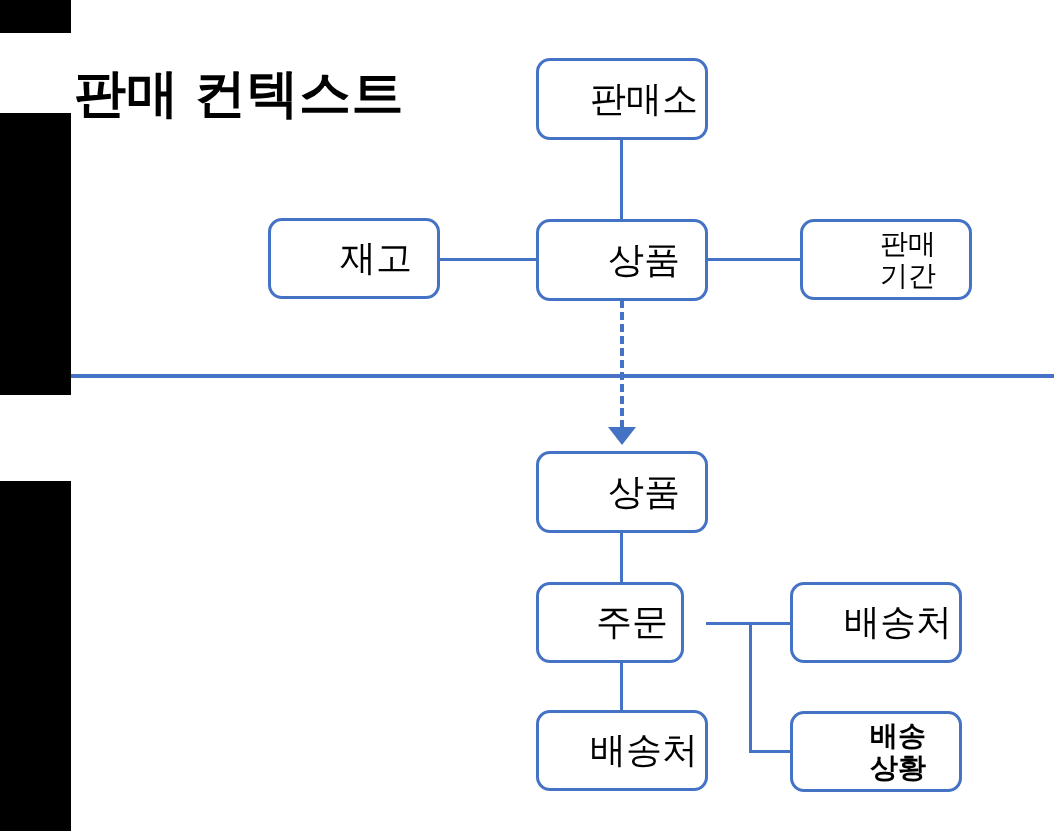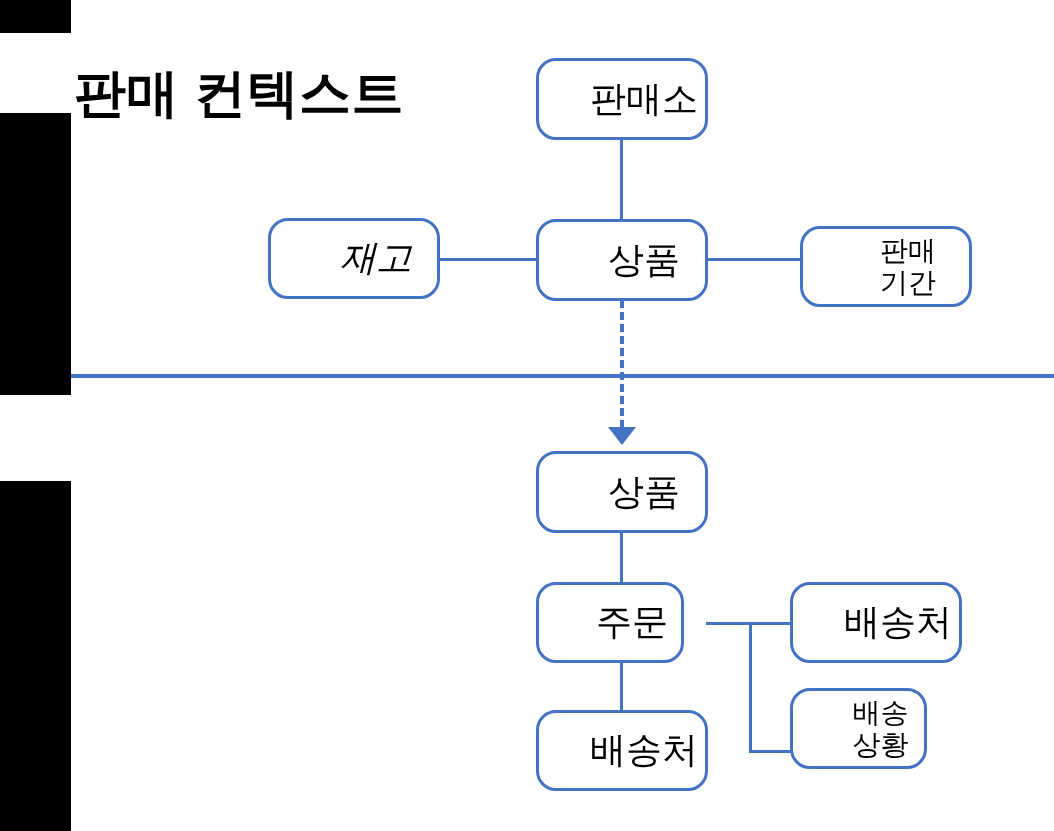--- a/index.html
+++ b/index.html
@@ -87,7 +87,7 @@
     position: absolute;
     box-sizing: border-box;
     border: 3px solid #4472C4;
-    border-radius: 20px;
+    border-radius: 14px;
     background: #ffffff;
     display: flex;
     align-items: center;

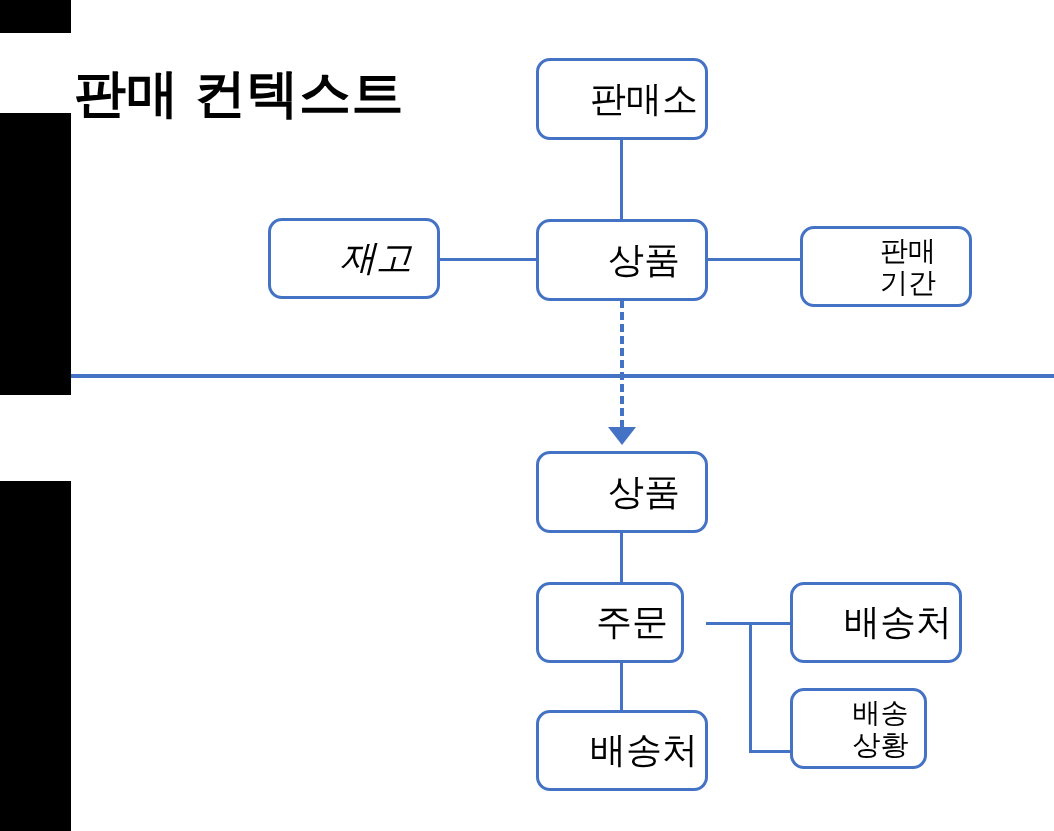--- a/index.html
+++ b/index.html
@@ -139,7 +139,7 @@
 
   <div class="node" style="left:536px; top:58px; width:172px; height:82px;">판매소</div>
 
-  <div class="node" style="left:268px; top:218px; width:172px; height:81px;font-style:italic;">재고</div>
+  <div class="node" style="left:268px; top:218px; width:172px; height:81px;">재고</div>
 
   <div class="node" style="left:536px; top:219px; width:172px; height:82px;">상품</div>
 

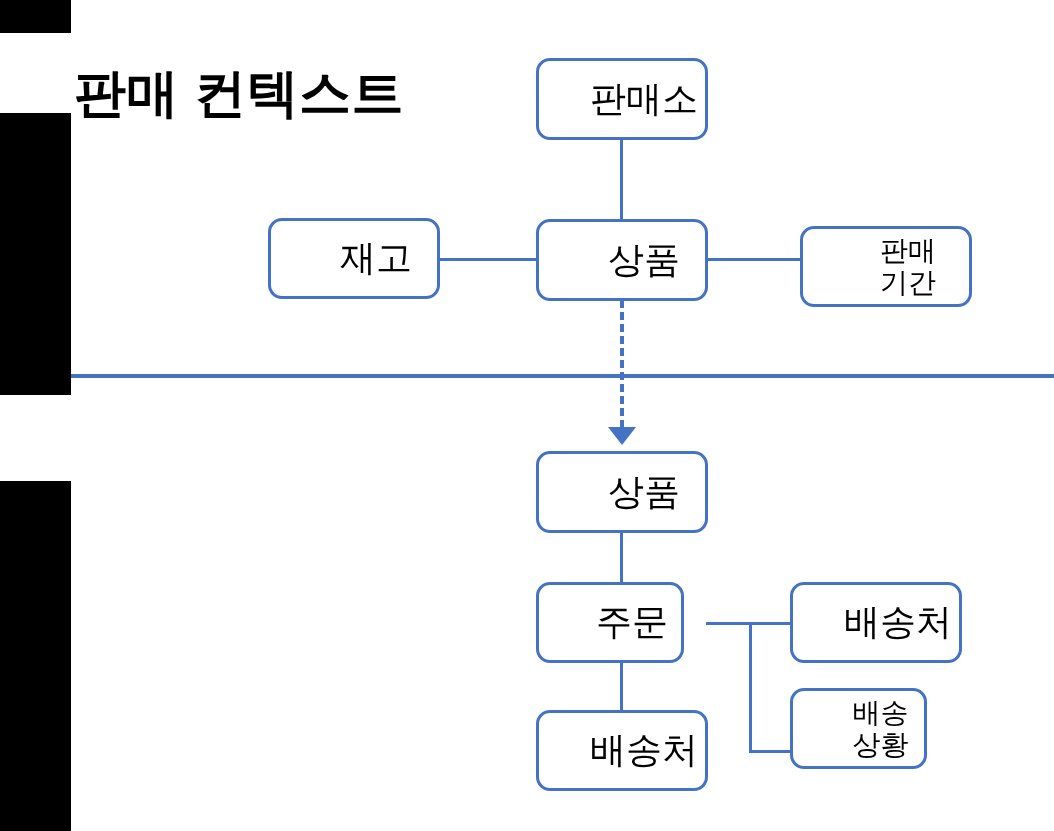--- a/index.html
+++ b/index.html
@@ -100,7 +100,7 @@
     z-index: 3;
     padding-left: 44px;
   }
-  .node.small { font-size: 28px; margin-top: 7px; }
+  .node.small { font-size: 28px; }
 </style>
 </head>
 <body>

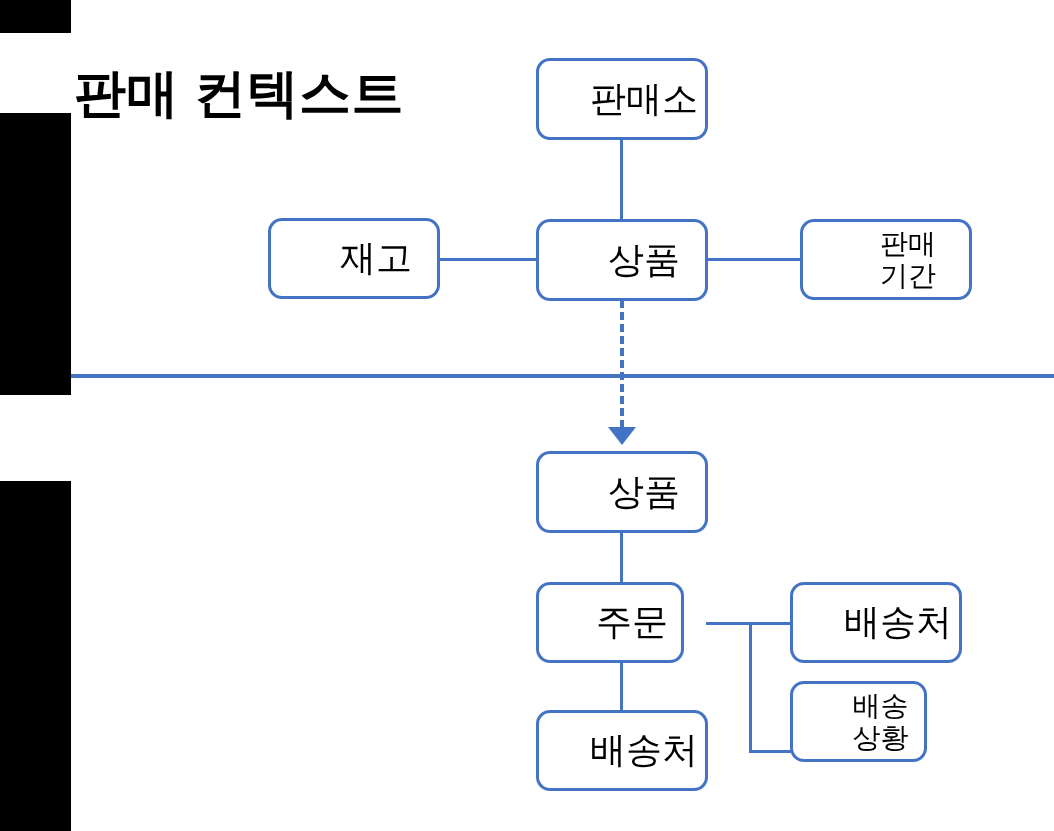--- a/index.html
+++ b/index.html
@@ -154,7 +154,7 @@
 
   <div class="node" style="left:536px; top:710px; width:172px; height:81px;">배송처</div>
 
-  <div class="node small" style="left:790px; top:681px; width:137px; height:81px;">배송
+  <div class="node small" style="left:790px; top:711px; width:172px; height:81px;font-weight:bold;">배송
 상황</div>
 
 </div>

